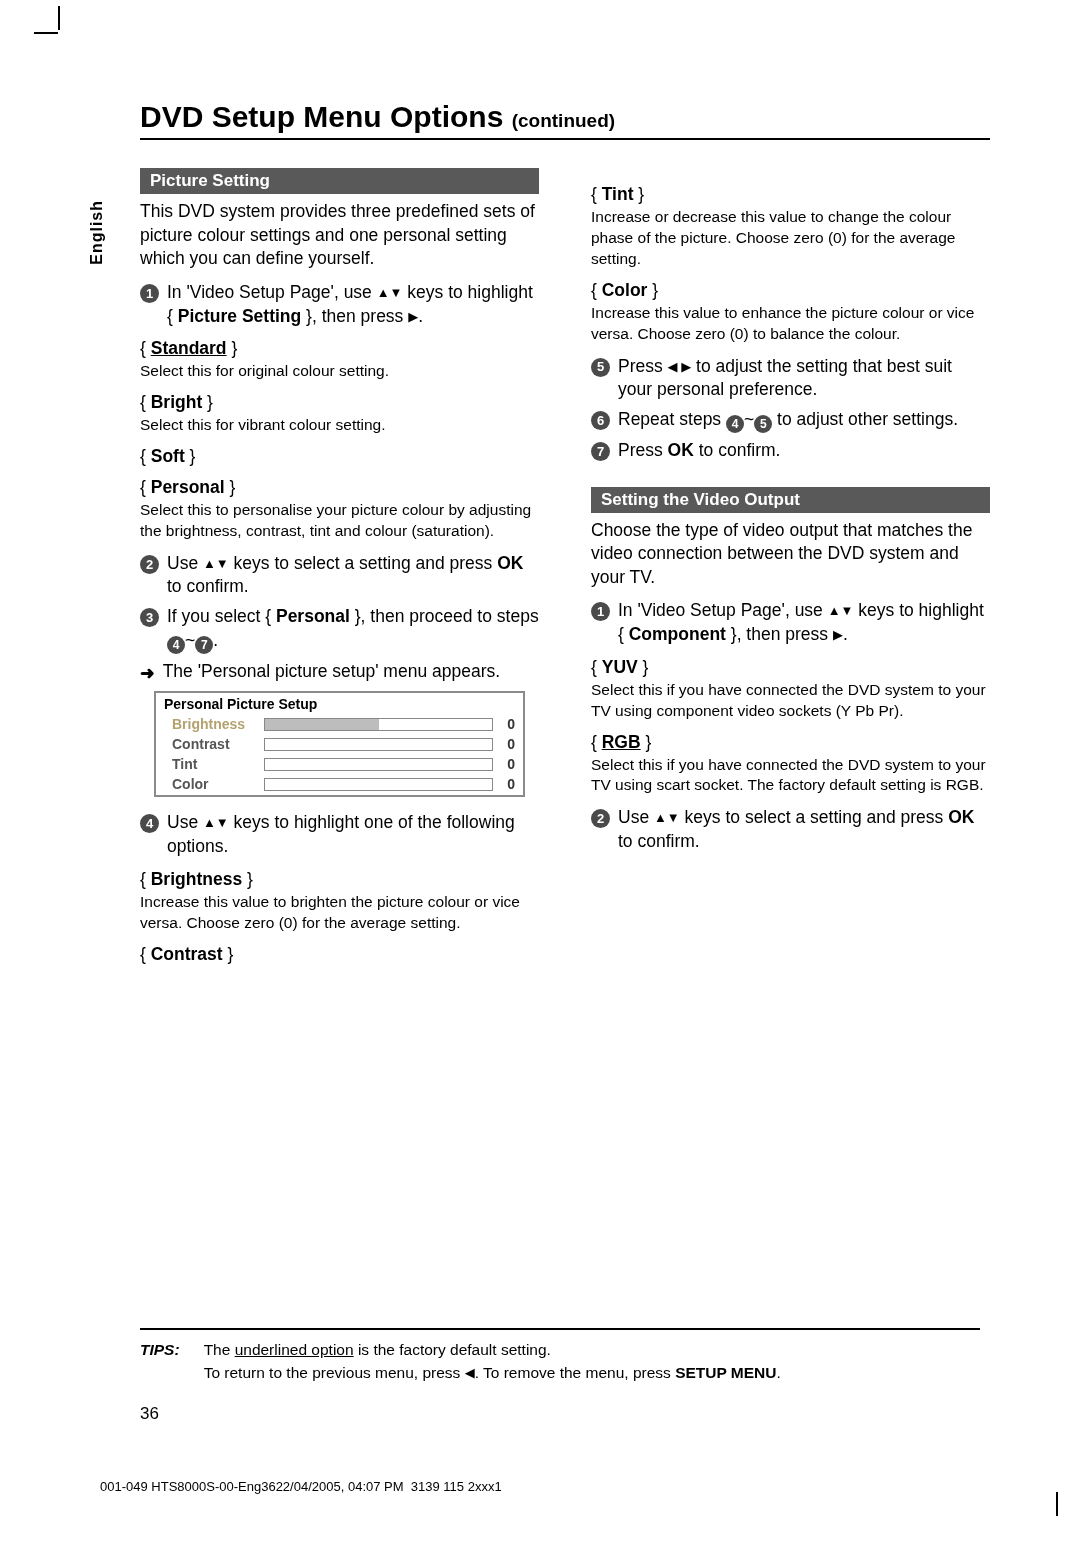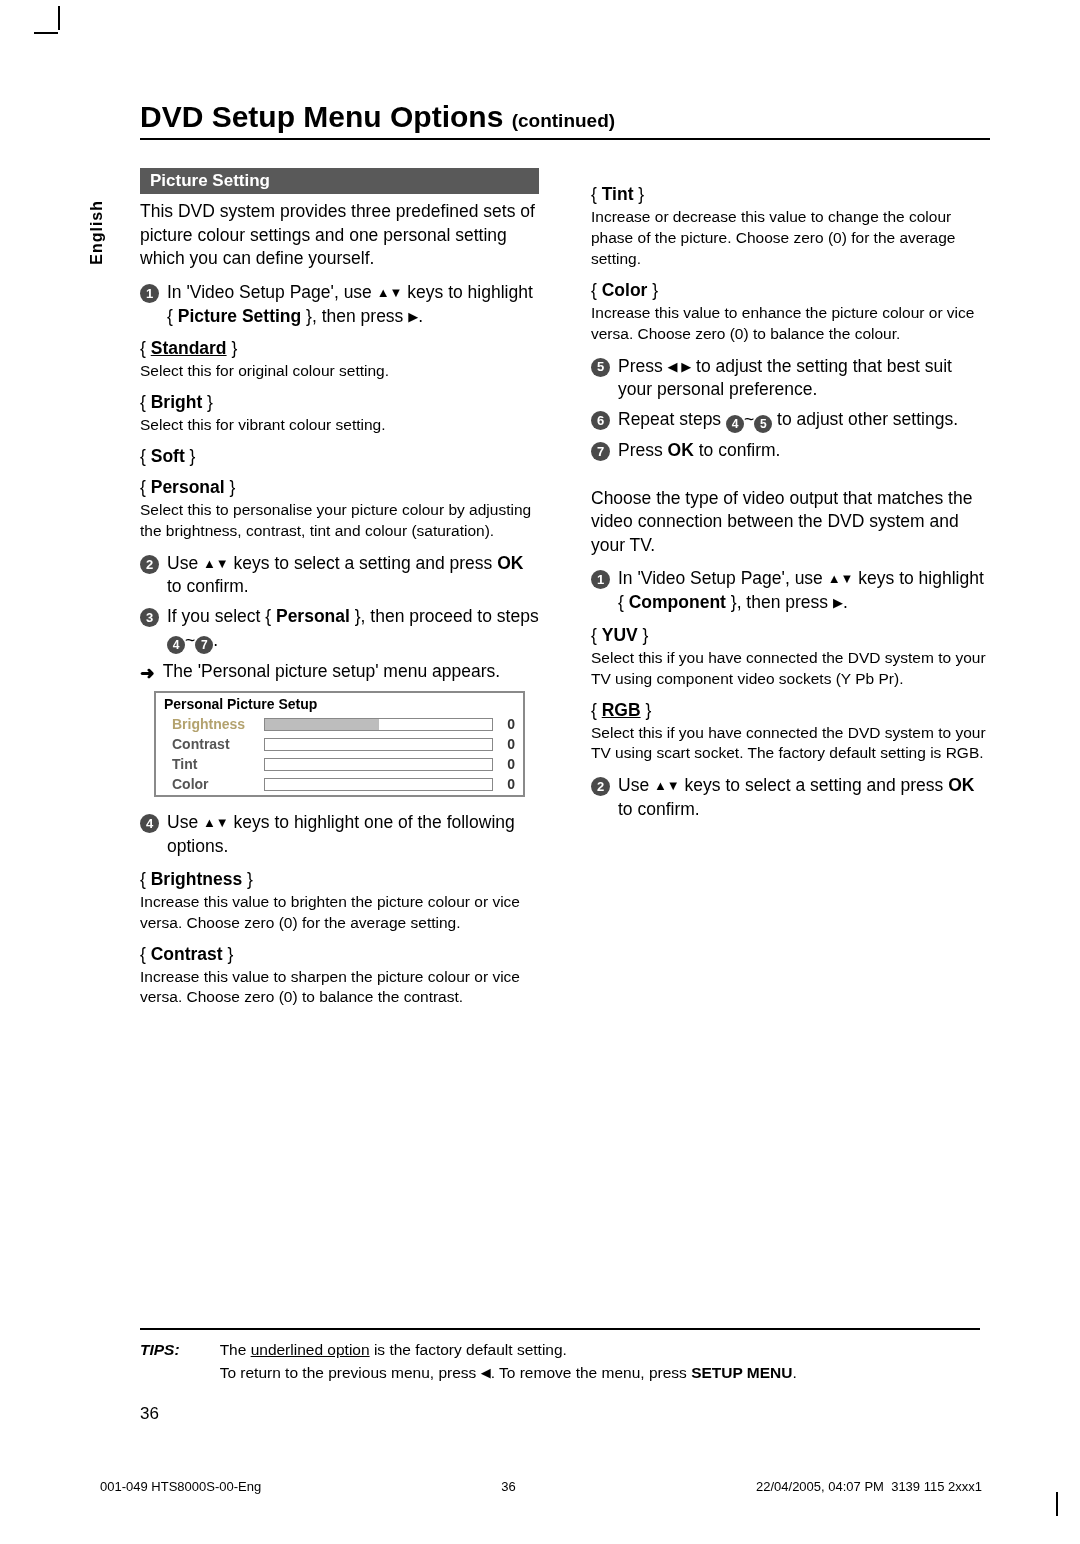--- a/index.html
+++ b/index.html
@@ -316,6 +316,7 @@
       </div>
 
       <div style="height:18px"></div>
+      <div class="section-head">Setting the Video Output</div>
       <p class="body">Choose the type of video output that matches the video connection between the DVD system and your TV.</p>
 
       <div class="step">

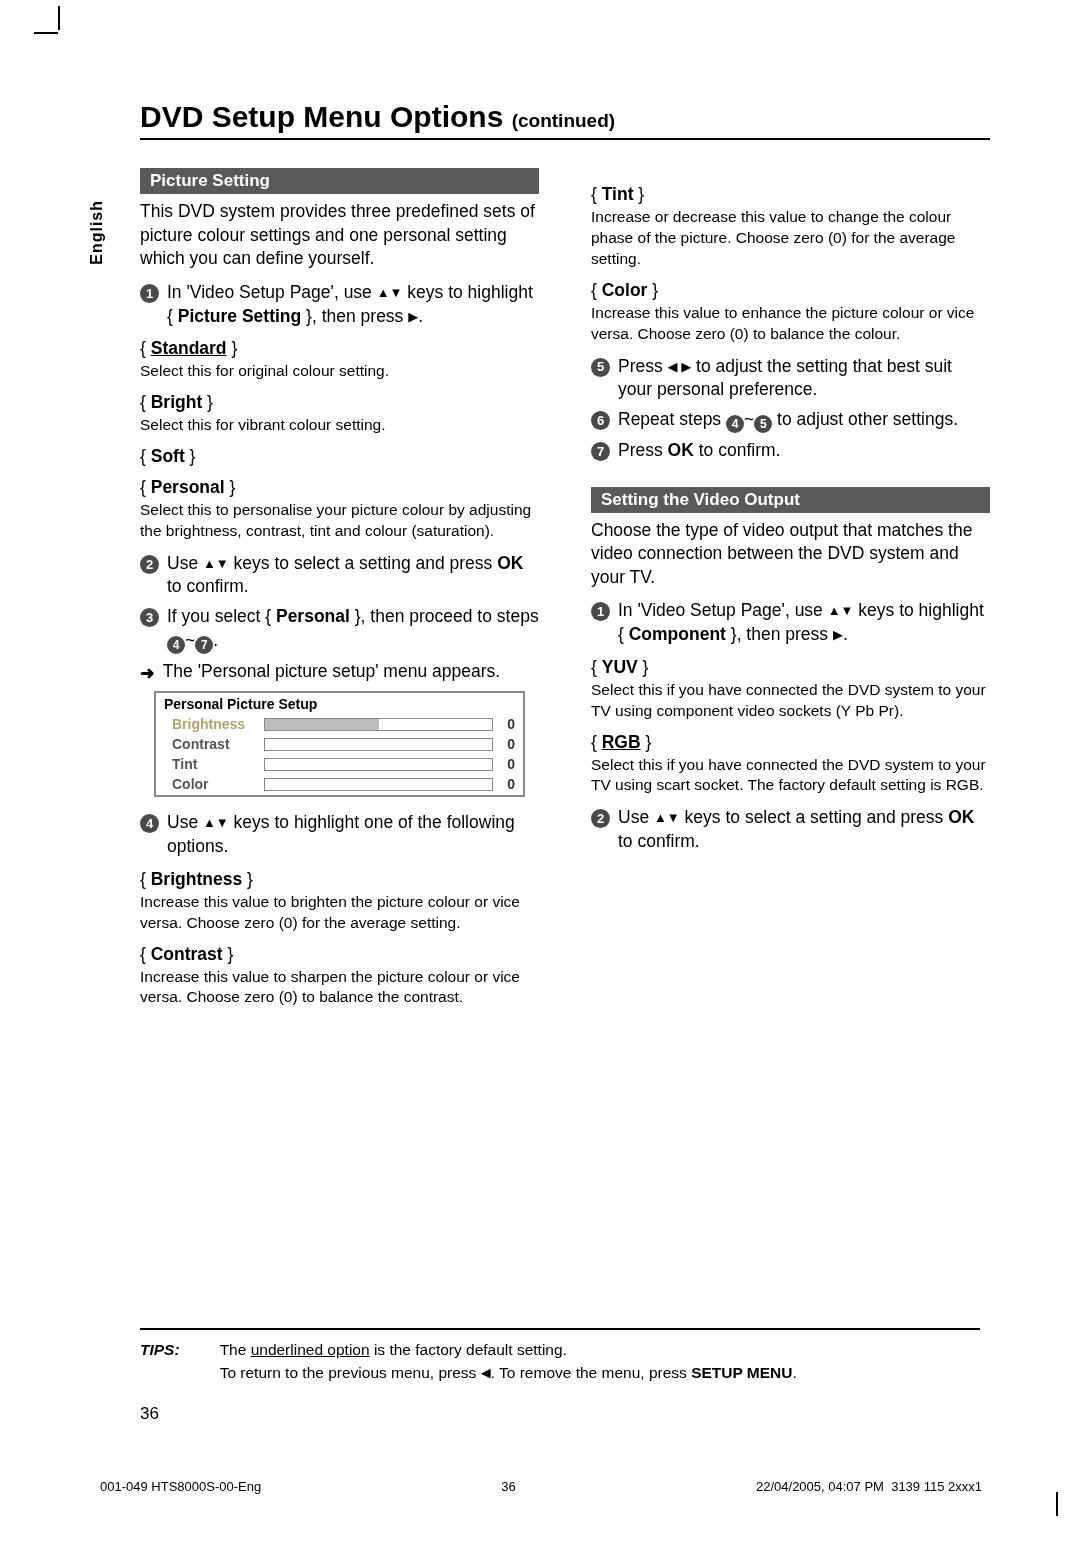--- a/index.html
+++ b/index.html
@@ -284,7 +284,6 @@
       <p class="sub">Increase this value to brighten the picture colour or vice versa. Choose zero (0) for the average setting.</p>
 
       <div class="label-line"><span class="brace">{ </span><span class="lbl">Contrast</span><span class="brace"> }</span></div>
-      <p class="sub">Increase this value to sharpen the picture colour or vice versa.  Choose zero (0) to balance the contrast.</p>
     </div>
 
     <div class="col">

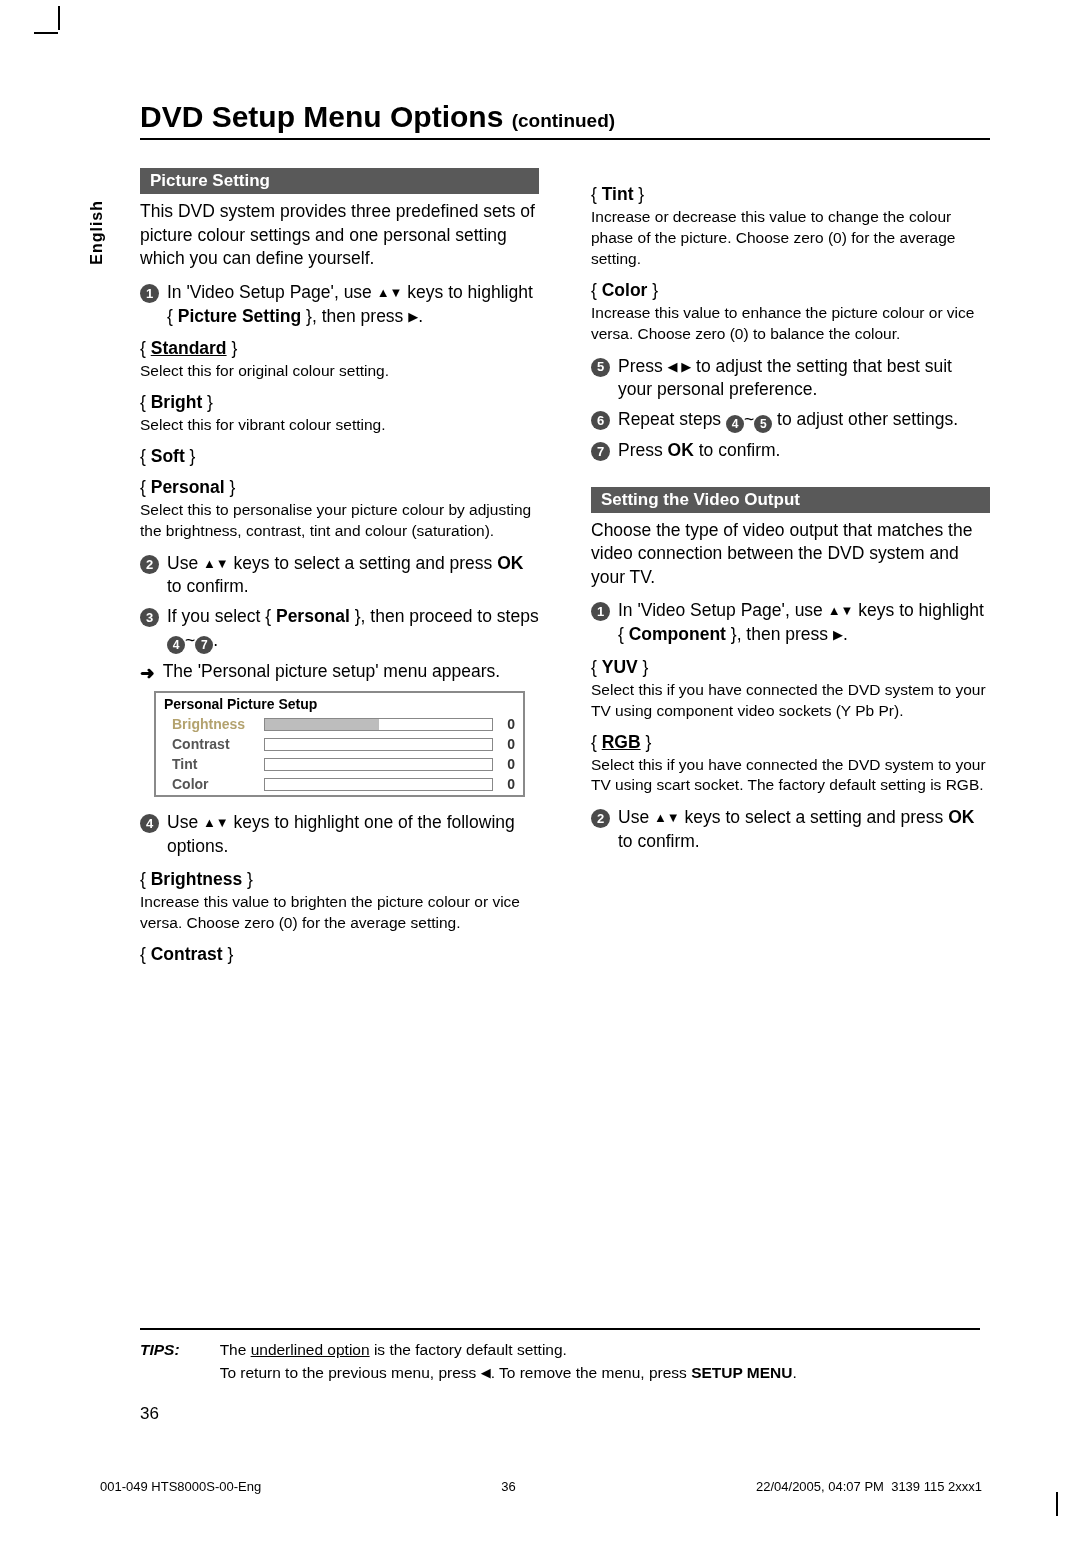--- a/index.html
+++ b/index.html
@@ -159,7 +159,7 @@
     padding-top: 8px;
     font-size: 15.5px;
     display: flex;
-    gap: 40px;
+    gap: 24px;
     line-height: 1.5;
     margin-top: 44px;
   }

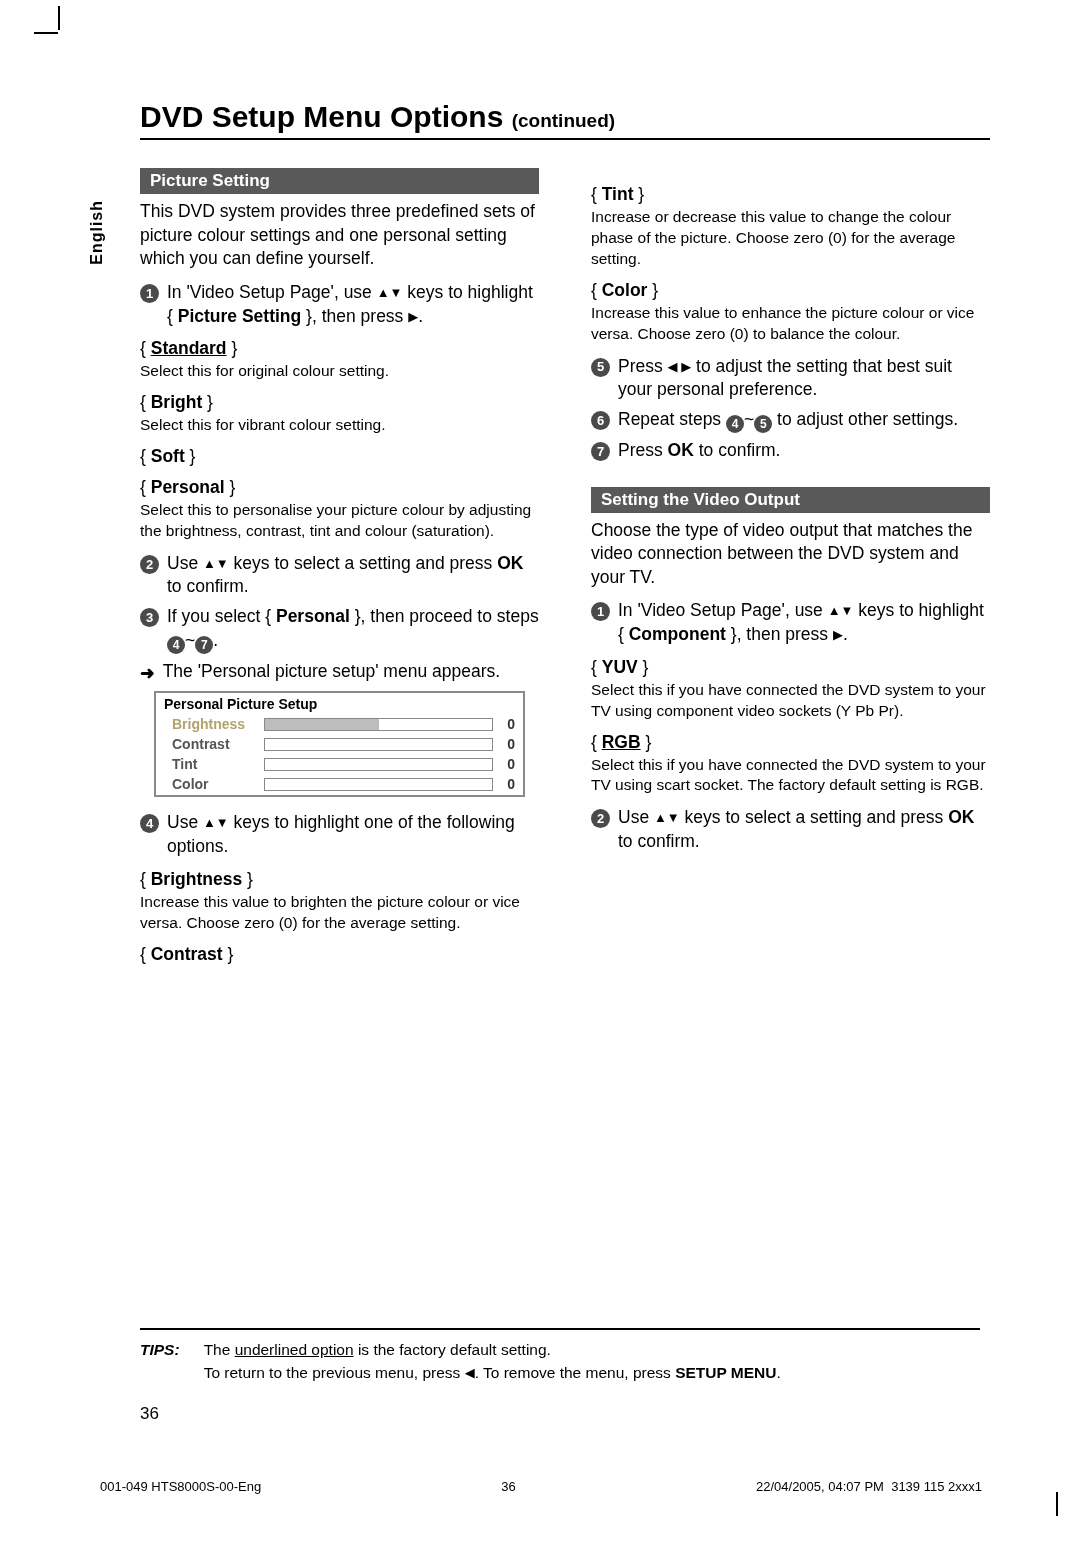--- a/index.html
+++ b/index.html
@@ -177,7 +177,6 @@
     bottom: 50px;
     font-size: 13px;
     display: flex;
-    justify-content: space-between;
     color: #000;
   }
   .crop-mark {

